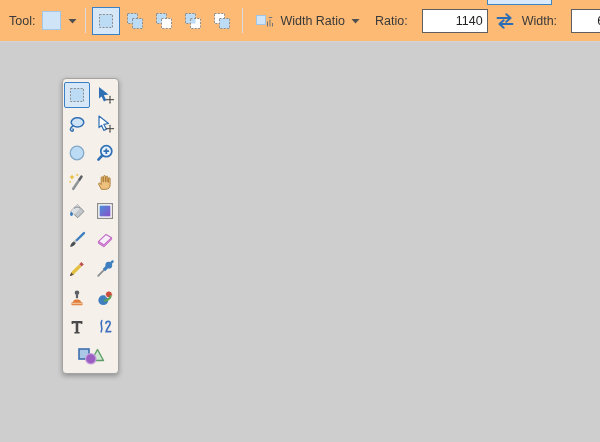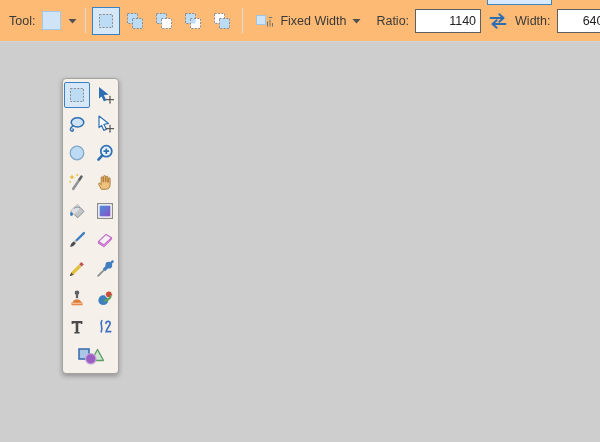--- a/index.html
+++ b/index.html
@@ -108,7 +108,7 @@
       <path d="M14.8 6.5h3.4" stroke="#6f7377" stroke-width="1" fill="none"></path>
       <path d="M13.5 10.5v5 M16 8.5v7 M18.5 12v3.5" stroke="#6f7377" stroke-width="1" fill="none"></path>
     </svg>
-    <span class="lbl">Fixed Width</span>
+    <span class="lbl">Width Ratio</span>
     <svg width="9" height="6" viewBox="0 0 9 6">
       <polygon points="0.5,1 8.5,1 4.5,5.5" fill="#4f4f4f"></polygon>
     </svg>

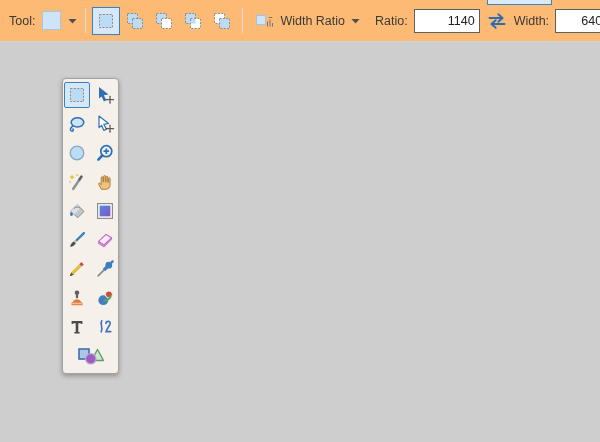--- a/index.html
+++ b/index.html
@@ -25,7 +25,7 @@
   .mode-btn.selected{border-color:#3a80c4;background:#d6e8f8}
   .fr-btn{display:flex;align-items:center;gap:6px;margin:0 2px;padding:2px 3px}
   .num-input{height:24px;border:1px solid #5f5f5f;font:12.5px "Liberation Sans",sans-serif;
-    text-align:right;padding:0 4px;margin-left:6px;background:#fff;color:#222;box-sizing:border-box}
+    text-align:right;padding:0 4px;margin-left:14px;background:#fff;color:#222;box-sizing:border-box}
   .w-input{width:66px}
   .h-input{width:52px}
   .swap-btn{margin:0 6px;display:flex;background:none;border:none;padding:0}

